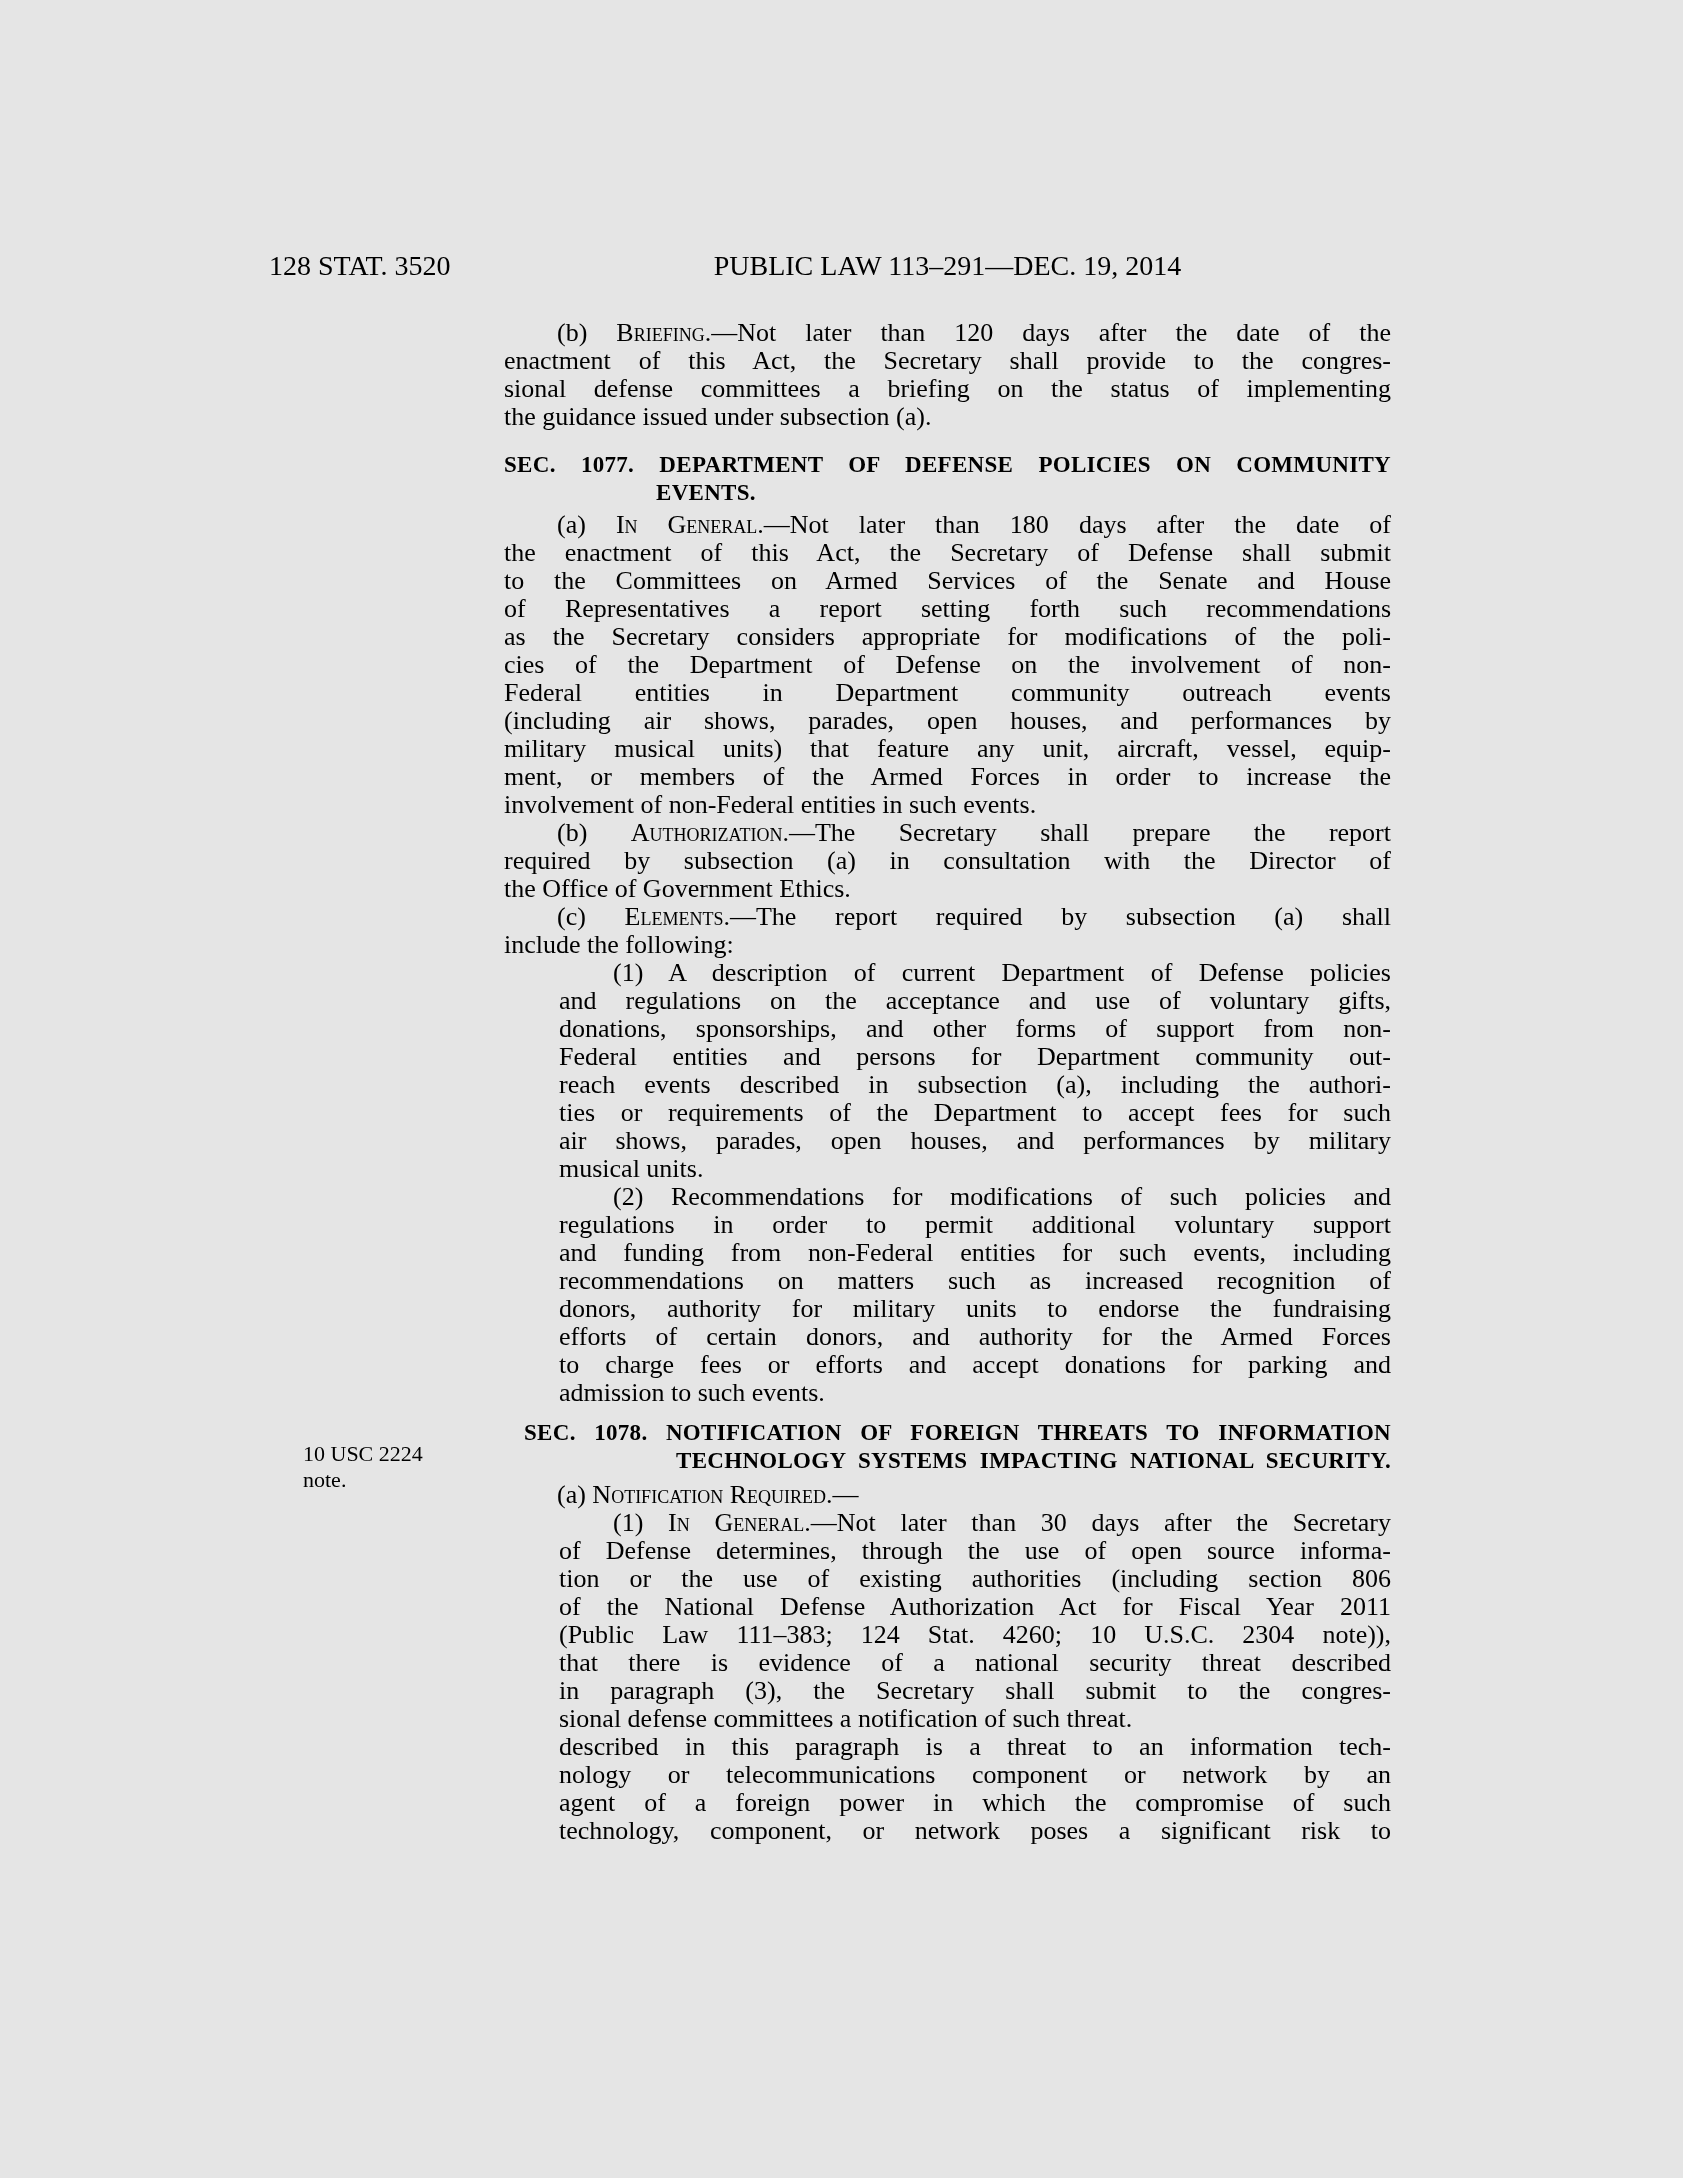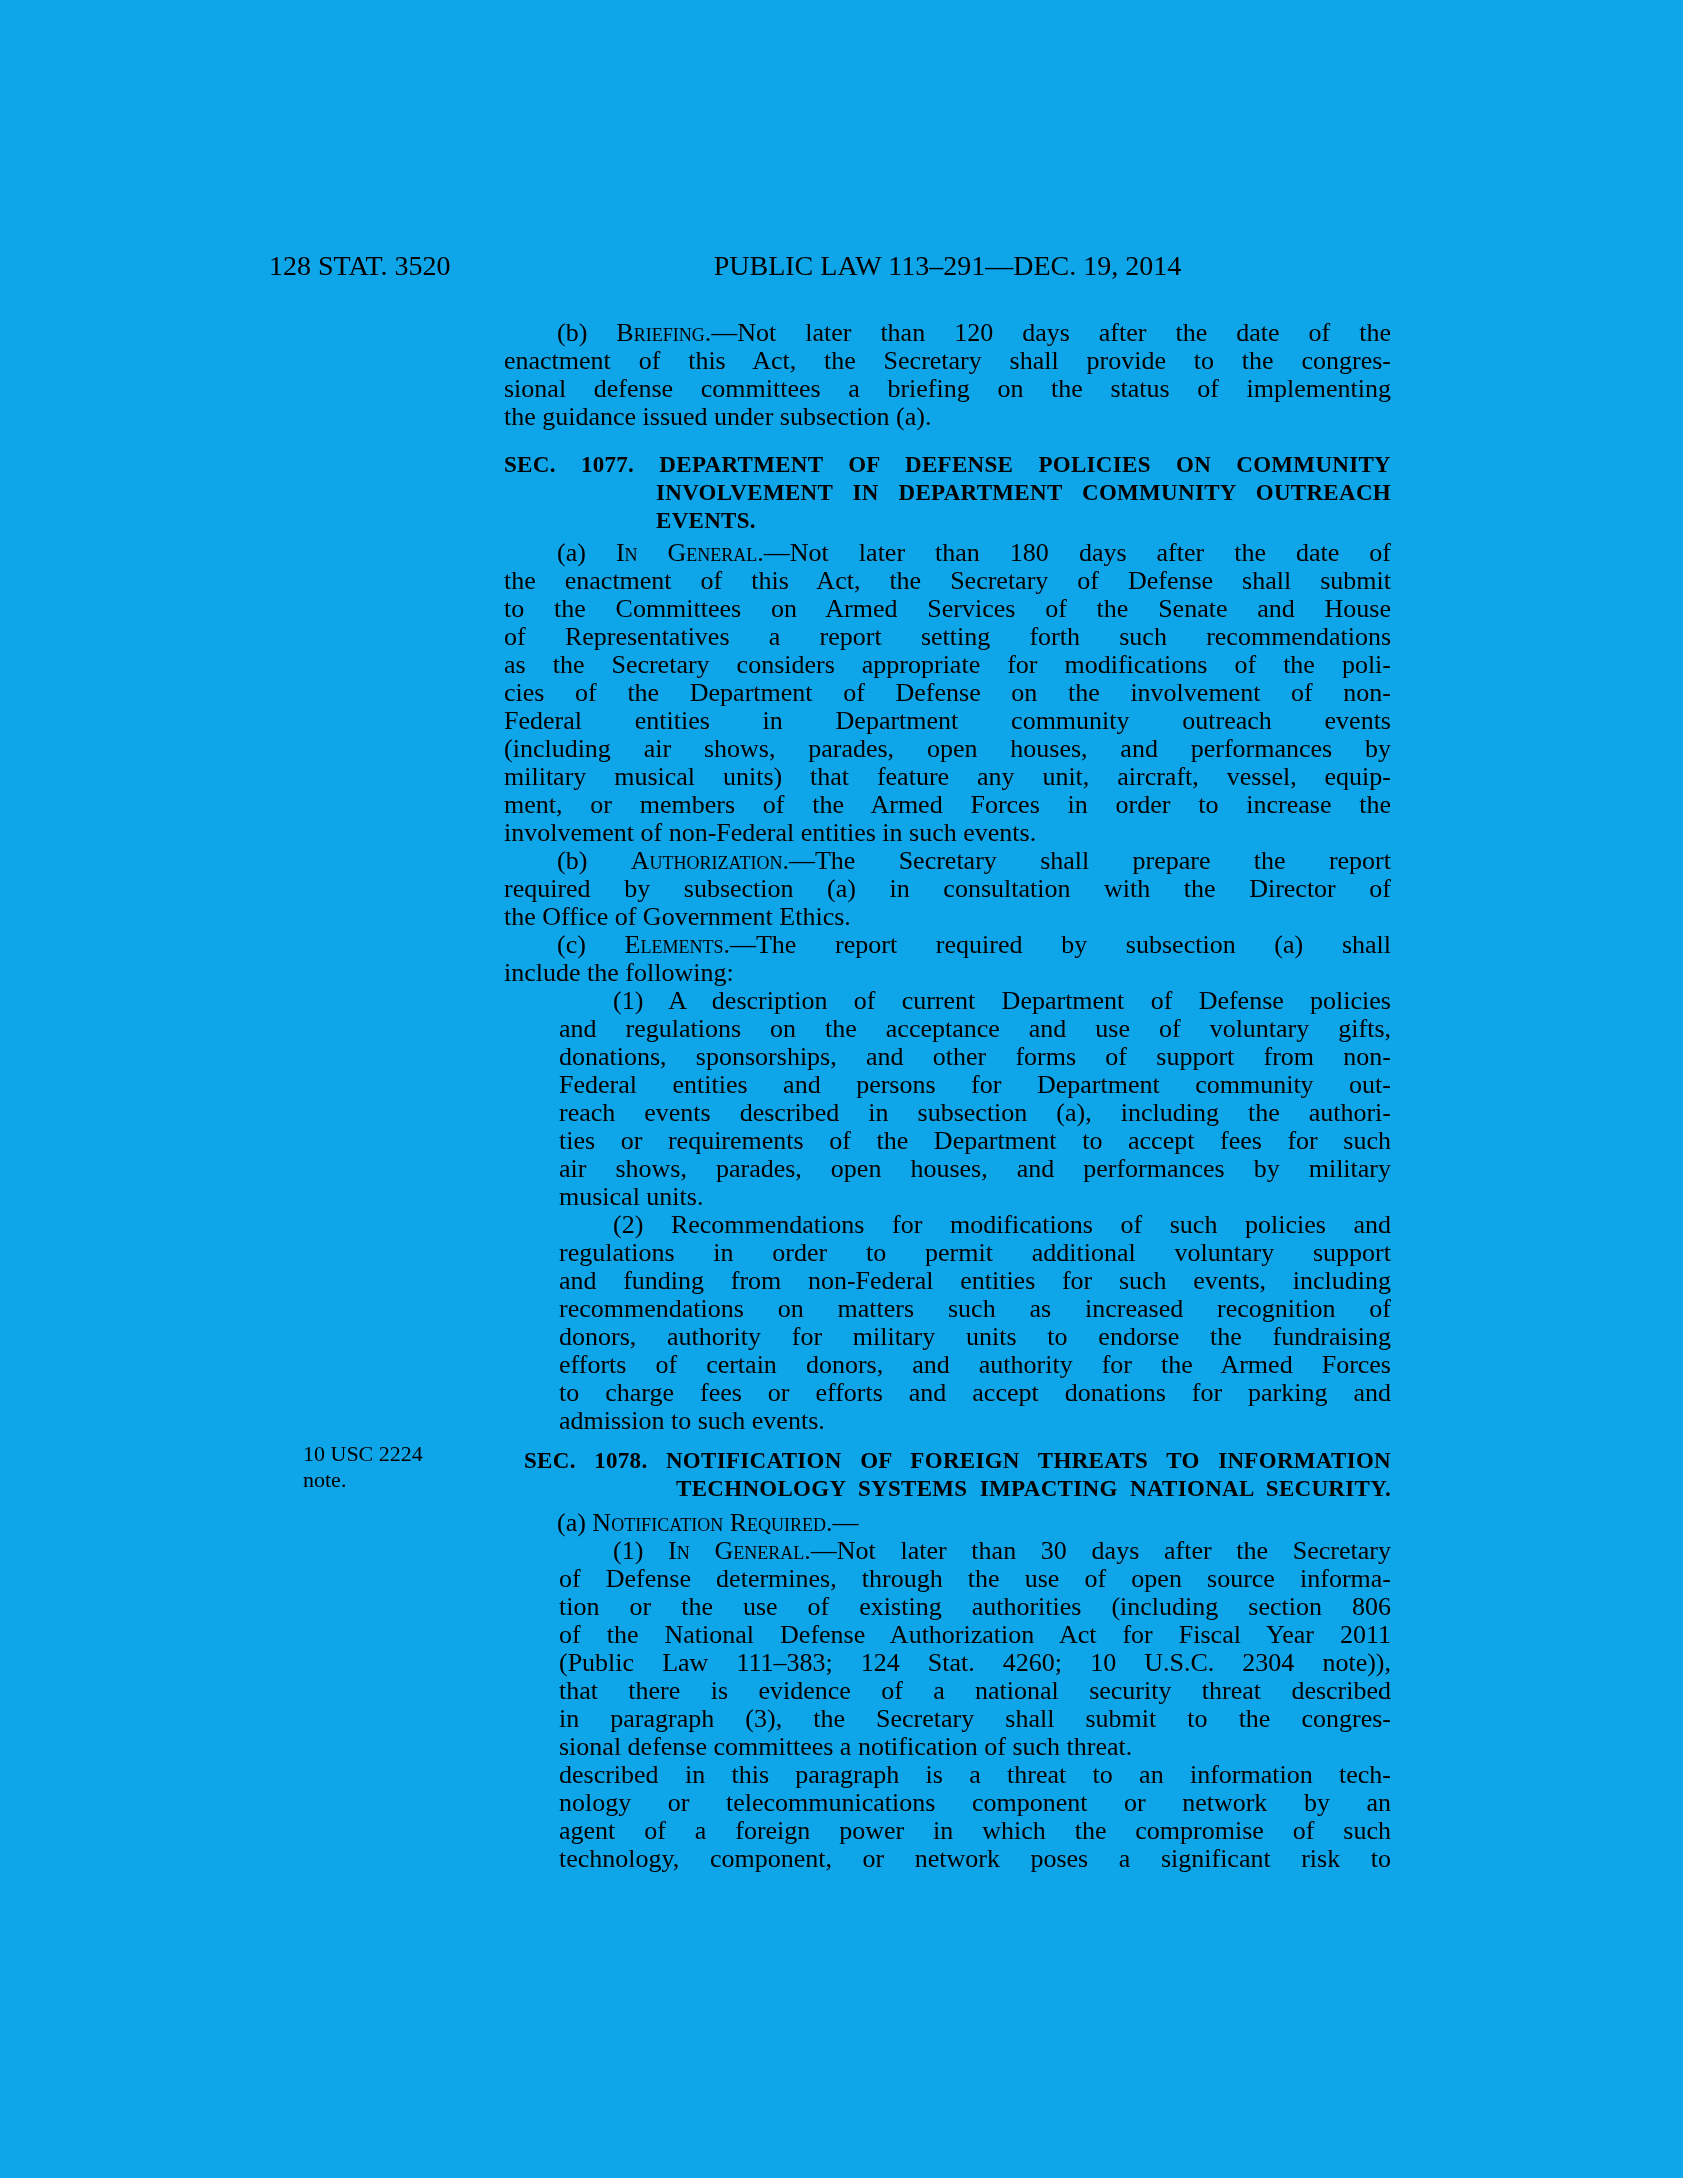--- a/index.html
+++ b/index.html
@@ -3,7 +3,7 @@
 <meta charset="utf-8">
 <style>
   html,body{margin:0;padding:0;background:#ffffff;}
-  .page{position:relative;width:1683px;height:2178px;background:#0ea5e9;color:#000000;
+  .page{position:relative;width:1683px;height:2178px;background:#e5e5e5;color:#000000;
         font-family:"Liberation Serif","DejaVu Serif",serif;overflow:hidden;}
   .hdr-stat{position:absolute;left:269px;top:250px;font-size:28px;white-space:nowrap;}
   .hdr-title{position:absolute;left:504px;top:250px;width:887px;text-align:center;font-size:28px;white-space:nowrap;}

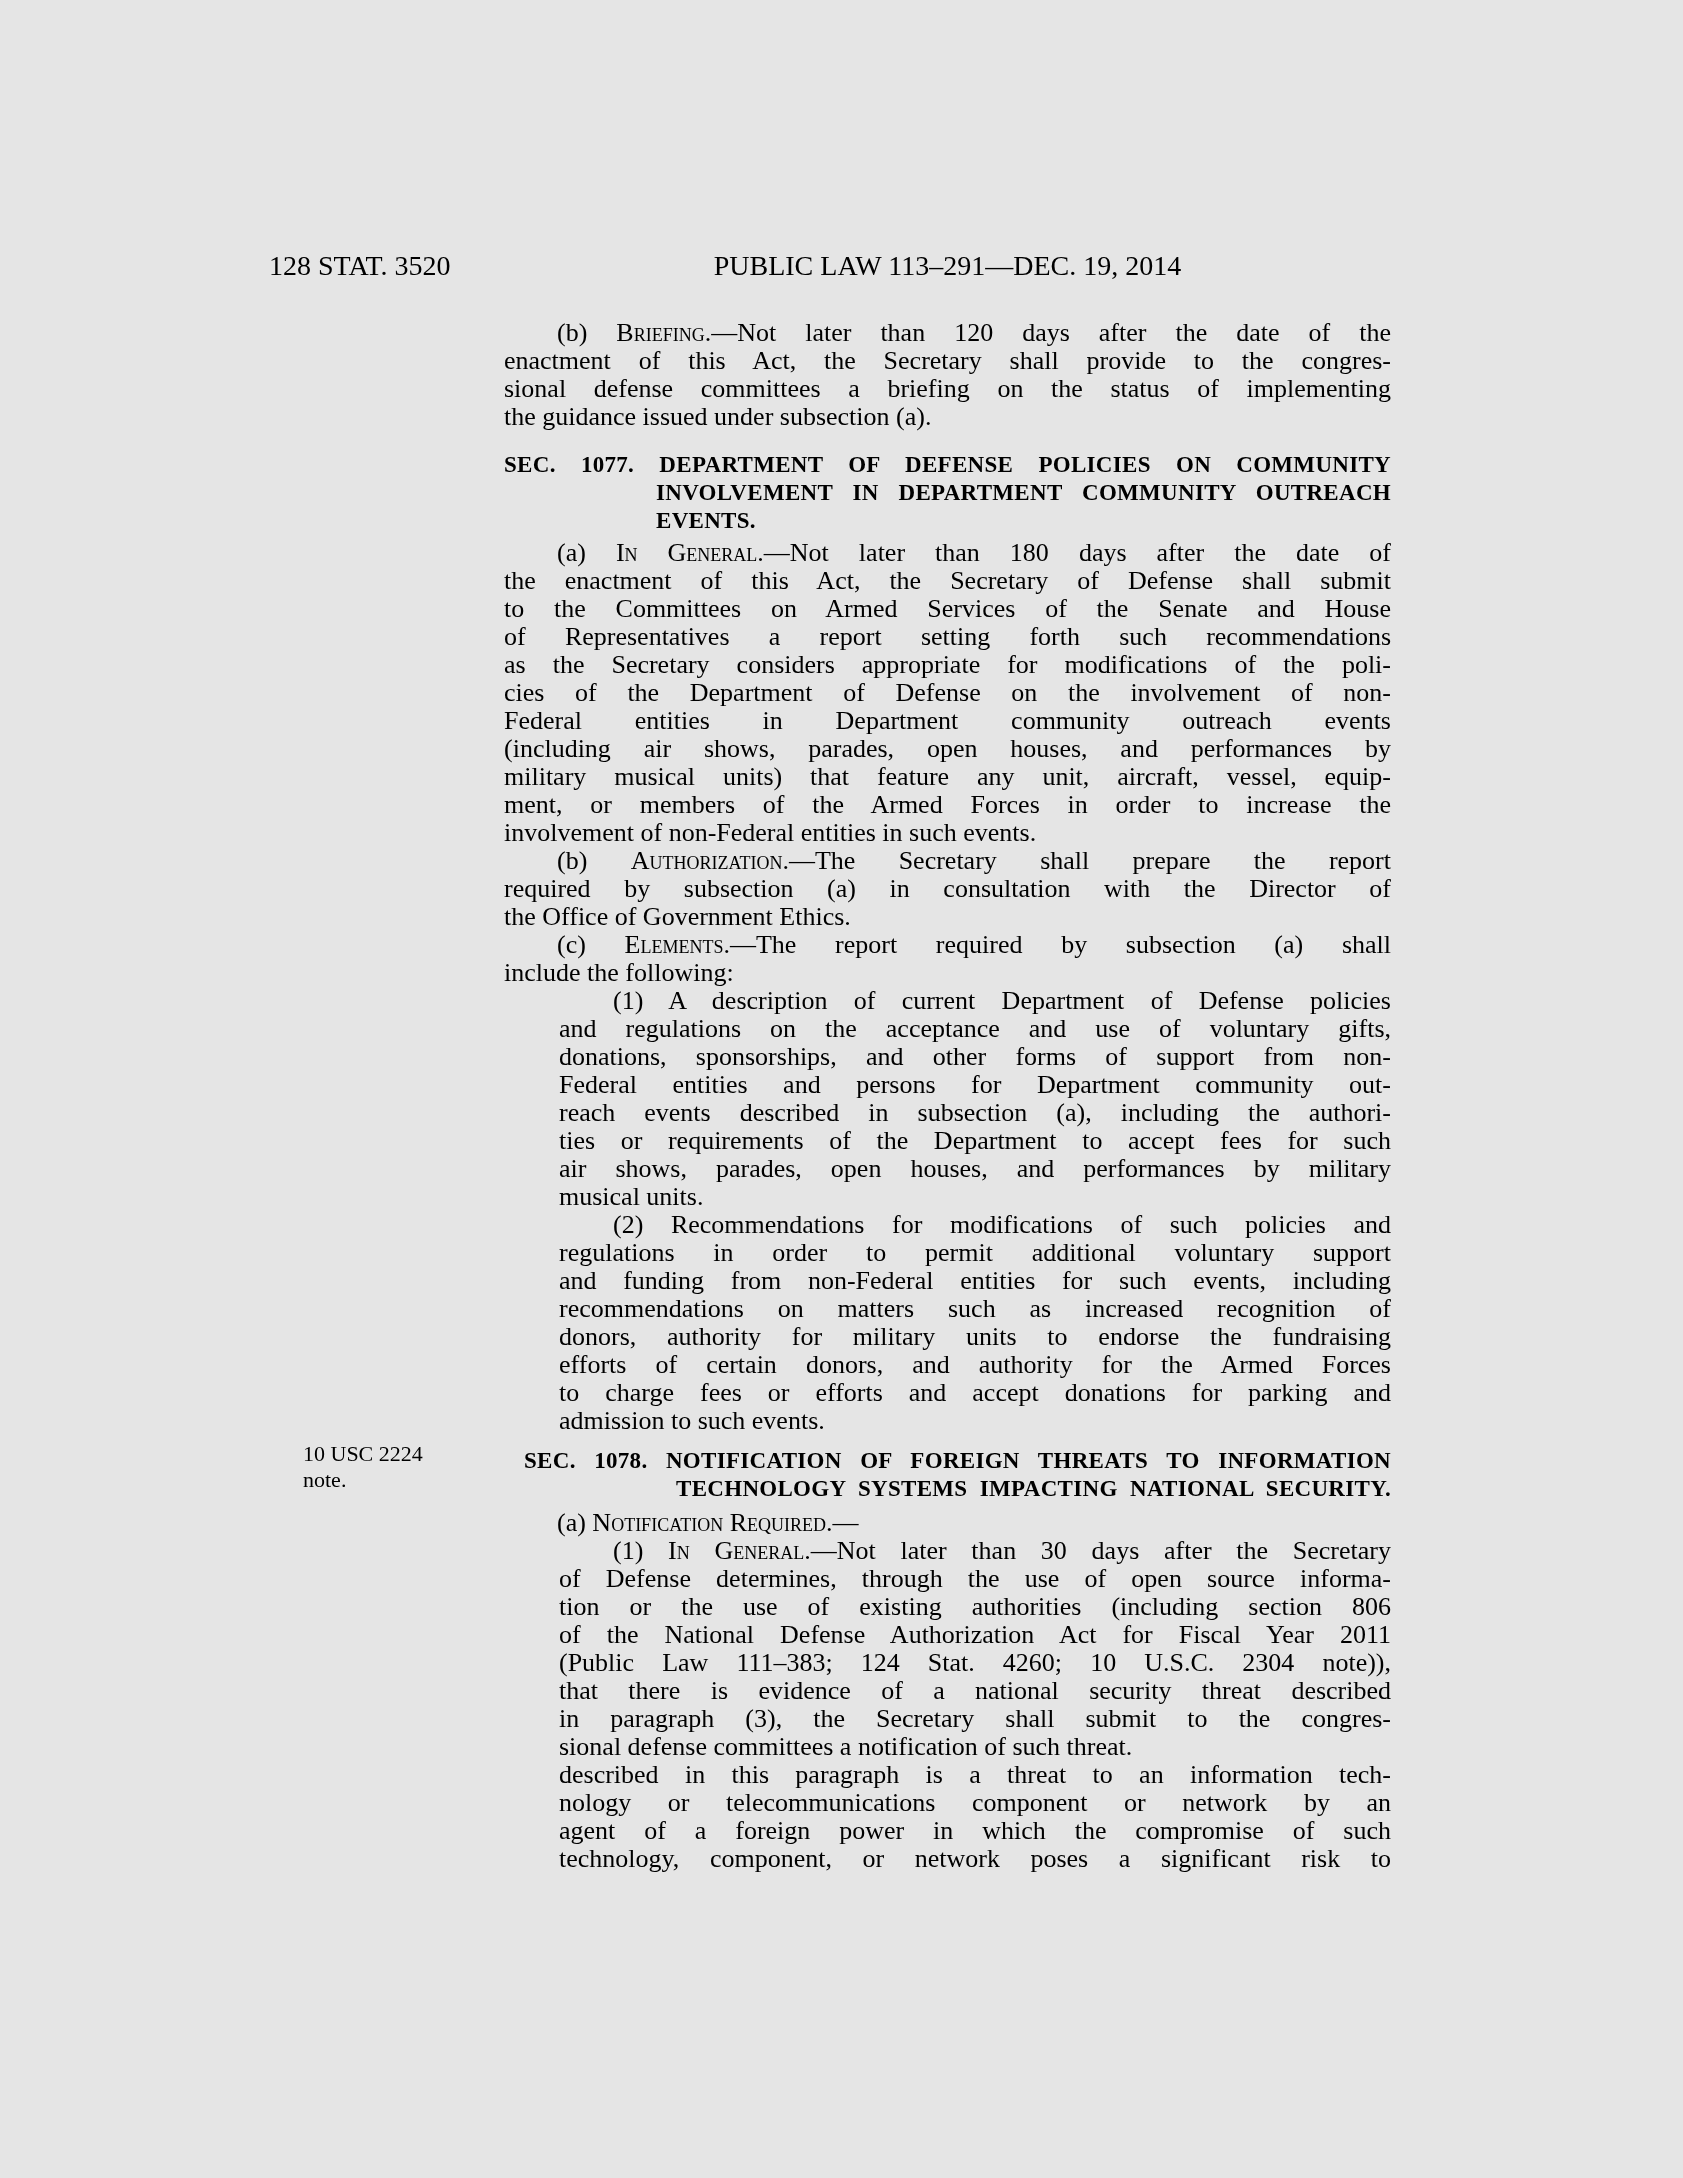--- a/index.html
+++ b/index.html
@@ -45,7 +45,6 @@
       </div>
       <div class="block heading" data-name="heading-sec-1077">
         <div class="line just" data-name="text-line"><span data-name="text-segment">SEC. 1077. DEPARTMENT OF DEFENSE POLICIES ON COMMUNITY</span></div>
-        <div class="line just hang" data-name="text-line"><span data-name="text-segment">INVOLVEMENT IN DEPARTMENT COMMUNITY OUTREACH</span></div>
         <div class="line left-line hang" data-name="text-line"><span data-name="text-segment">EVENTS.</span></div>
       </div>
       <div class="block para" data-name="para-1077a-in-general">

